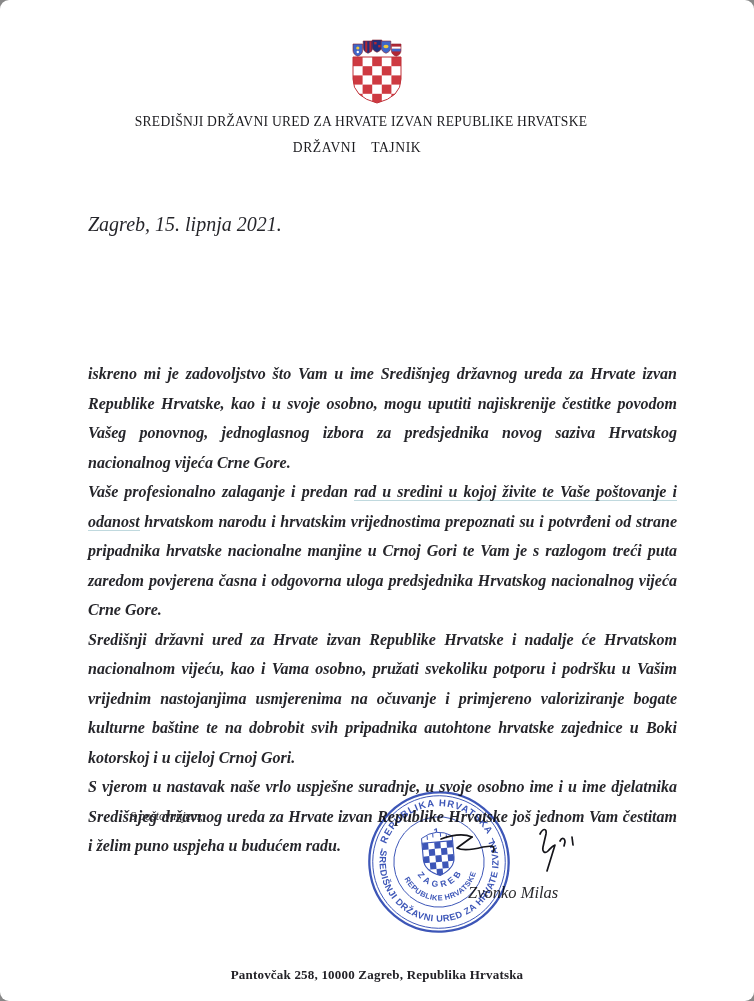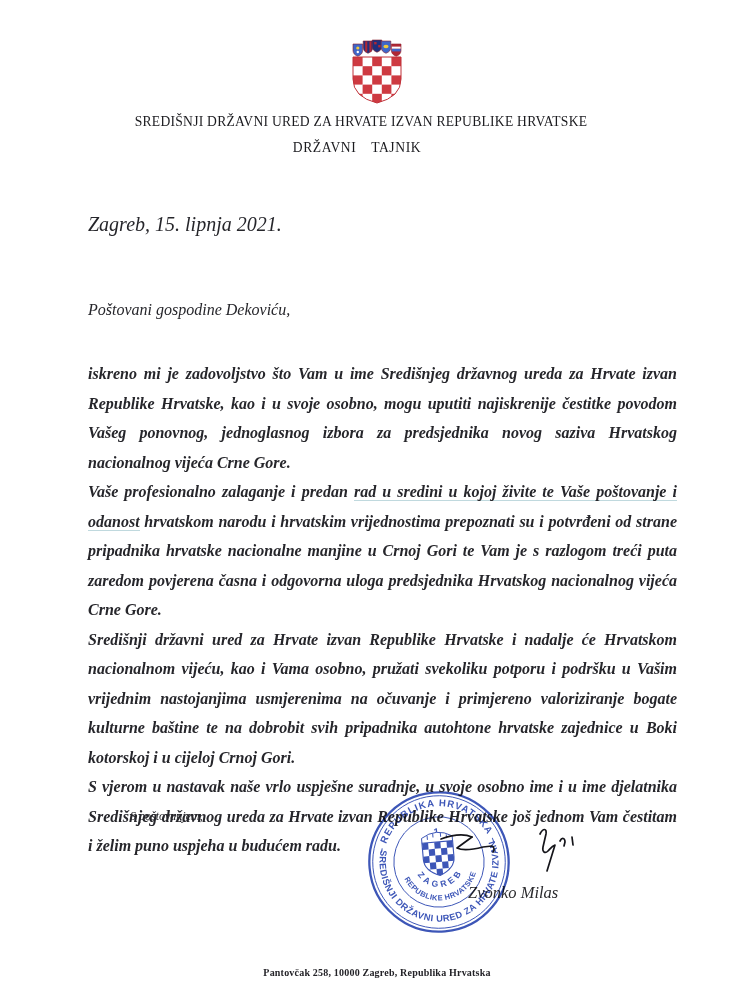--- a/index.html
+++ b/index.html
@@ -6,7 +6,7 @@
   .page{
     position:relative;width:754px;height:1001px;background:#ffffff;
     margin:0 auto;overflow:hidden;
-    font-family:"Liberation Serif", serif;color:#26262b;
+    font-family:"Liberation Serif", serif;color:#26262b;border-radius:9px;
   }
   .coa{position:absolute;left:344px;top:37px;width:66px;height:70px;}
   .org-name{

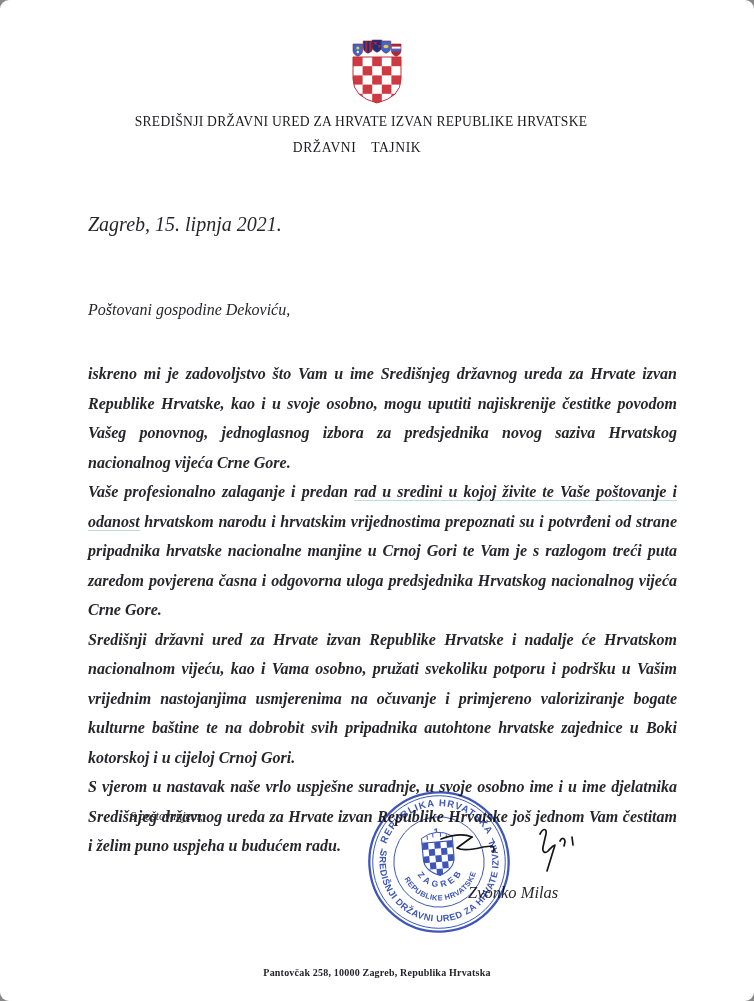--- a/index.html
+++ b/index.html
@@ -108,7 +108,6 @@
 
   <div class="dateline it">Zagreb, 15. lipnja 2021.</div>
 
-  <div class="salutation it">Poštovani gospodine Dekoviću,</div>
 
   <div class="body-text">
     <p>iskreno mi je zadovoljstvo što Vam u ime Središnjeg državnog ureda za Hrvate izvan Republike Hrvatske, kao i u svoje osobno, mogu uputiti najiskrenije čestitke povodom Vašeg ponovnog, jednoglasnog izbora za predsjednika novog saziva Hrvatskog nacionalnog vijeća Crne Gore.</p>

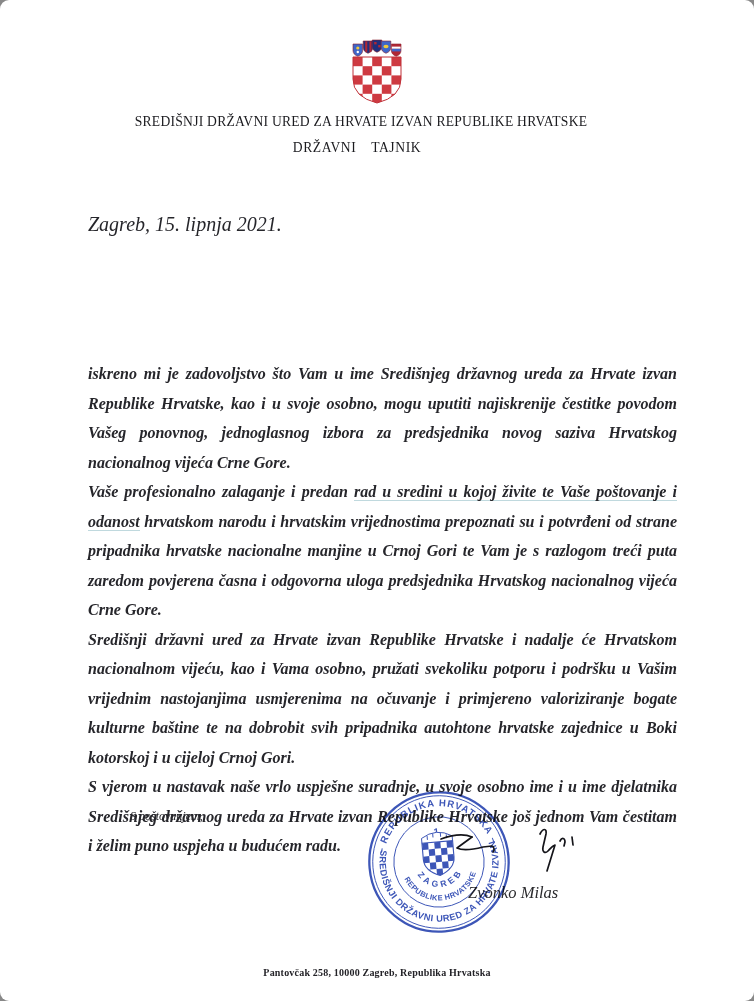--- a/index.html
+++ b/index.html
@@ -38,7 +38,7 @@
   .signer{position:absolute;left:468px;top:883px;font-size:16.5px;color:#2b2b2e;z-index:2;}
   .footer{
     position:absolute;left:0;top:967px;width:754px;text-align:center;
-    font-size:10px;font-weight:bold;color:#232227;letter-spacing:0.2px;
+    font-size:13px;font-weight:bold;color:#232227;letter-spacing:0.2px;
   }
 </style>
 </head>

